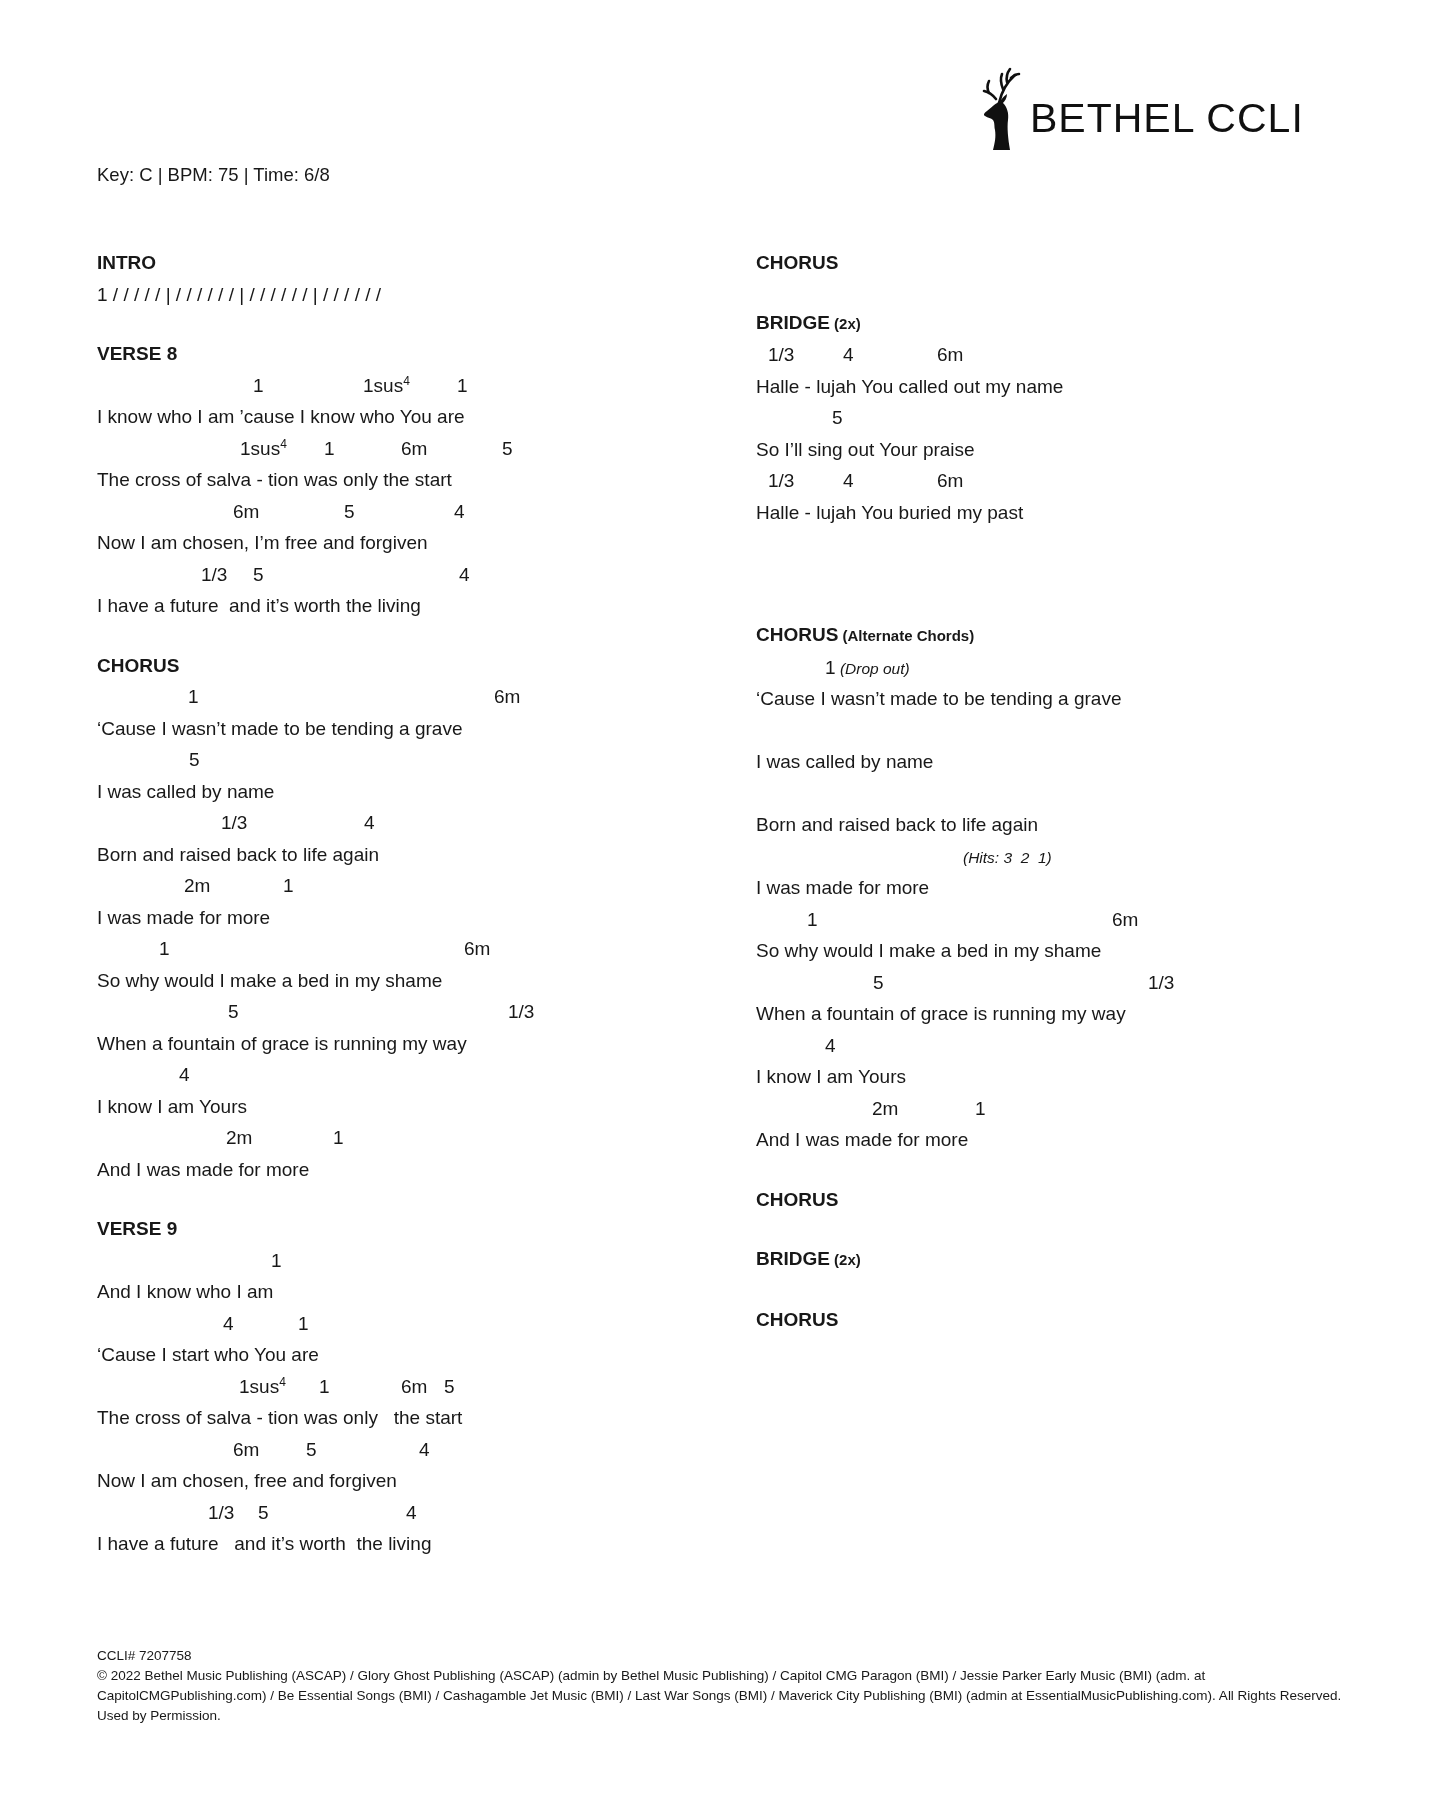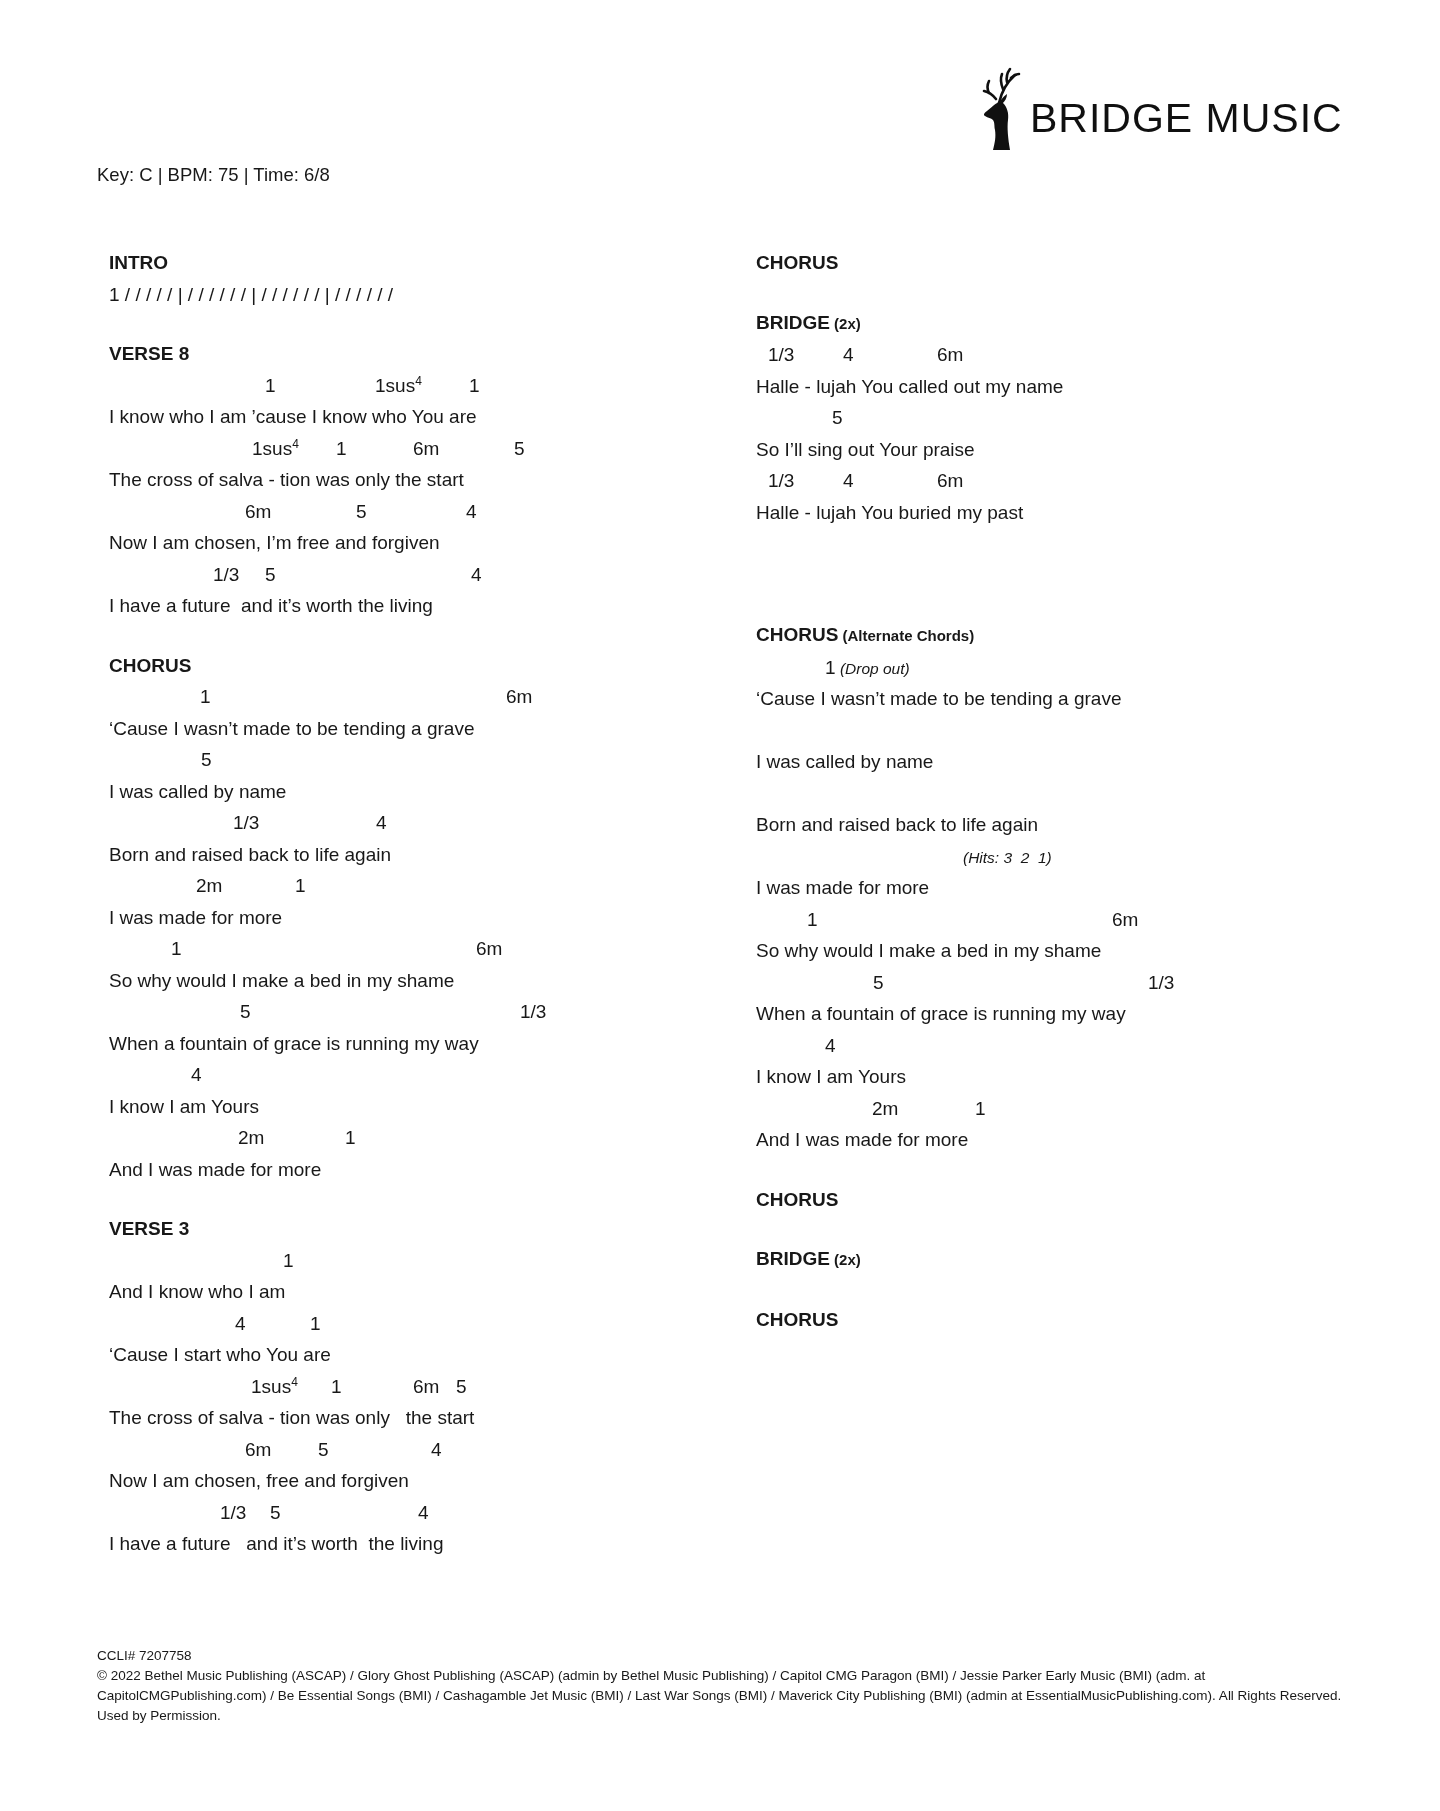--- a/index.html
+++ b/index.html
@@ -55,7 +55,7 @@
         <path fill="#101010" d="M24 38 C 27 35, 29 32, 29 28 C 26 30, 23 33, 22 36 Z"></path>
       </svg>
     </span>
-    <span class="wordmark">BRIDGE MUSIC</span>
+    <span class="wordmark">BETHEL CCLI</span>
   </div>
 
   <div class="col col-left" id="col-left">

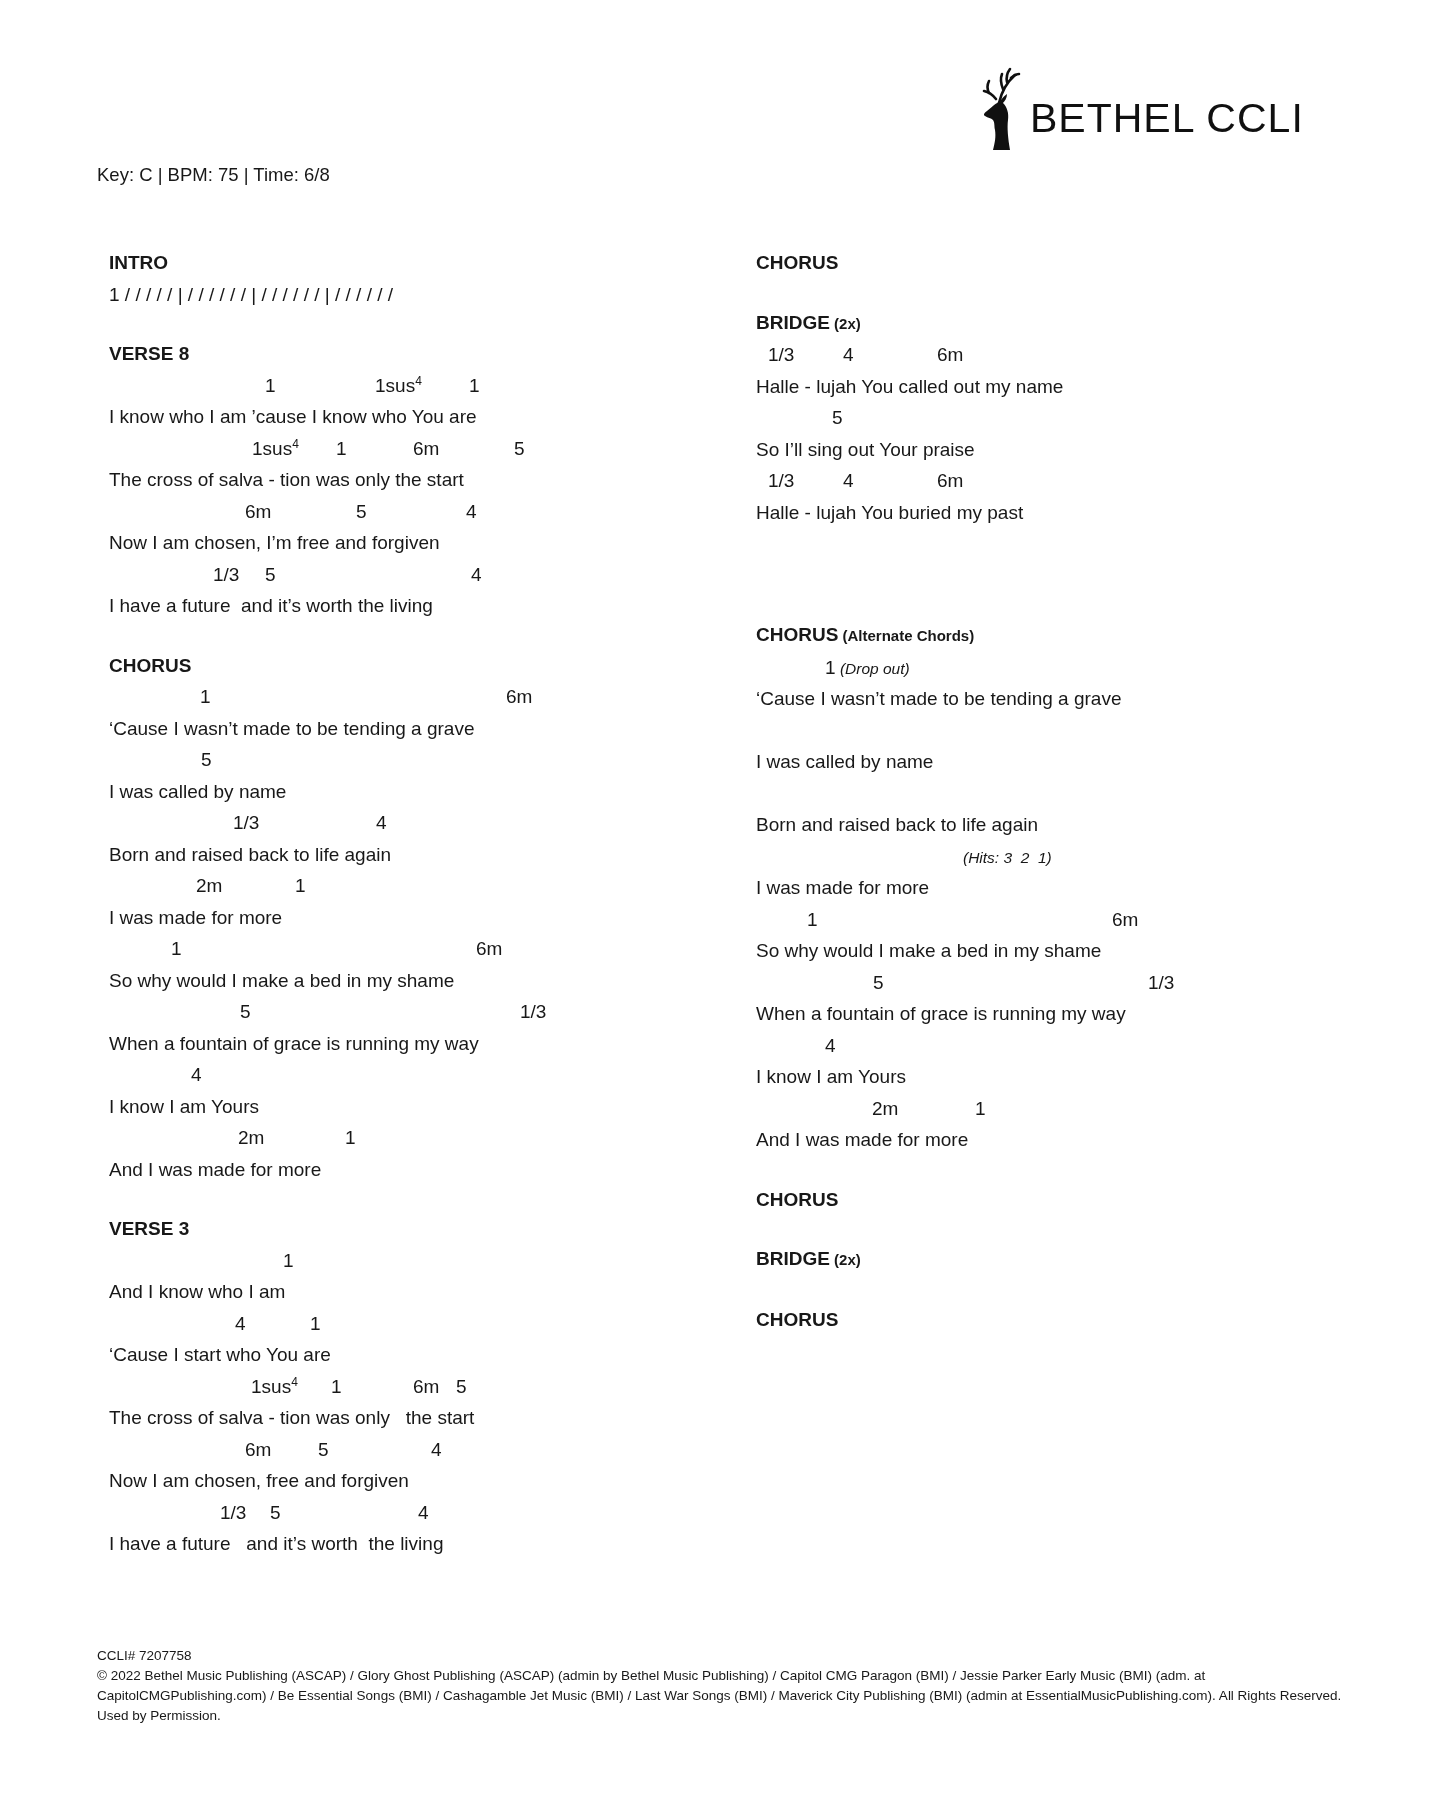--- a/index.html
+++ b/index.html
@@ -16,7 +16,7 @@
   .logo .wordmark{position:absolute;left:52px;top:34px;font-size:41px;line-height:41px;letter-spacing:1px;font-weight:400;white-space:nowrap;color:#101010;}
 
   .col{position:absolute;top:247px;width:600px;}
-  .col-left{left:109px;}
+  .col-left{left:97px;}
   .col-right{left:756px;}
 
   .section{margin-bottom:28px;}

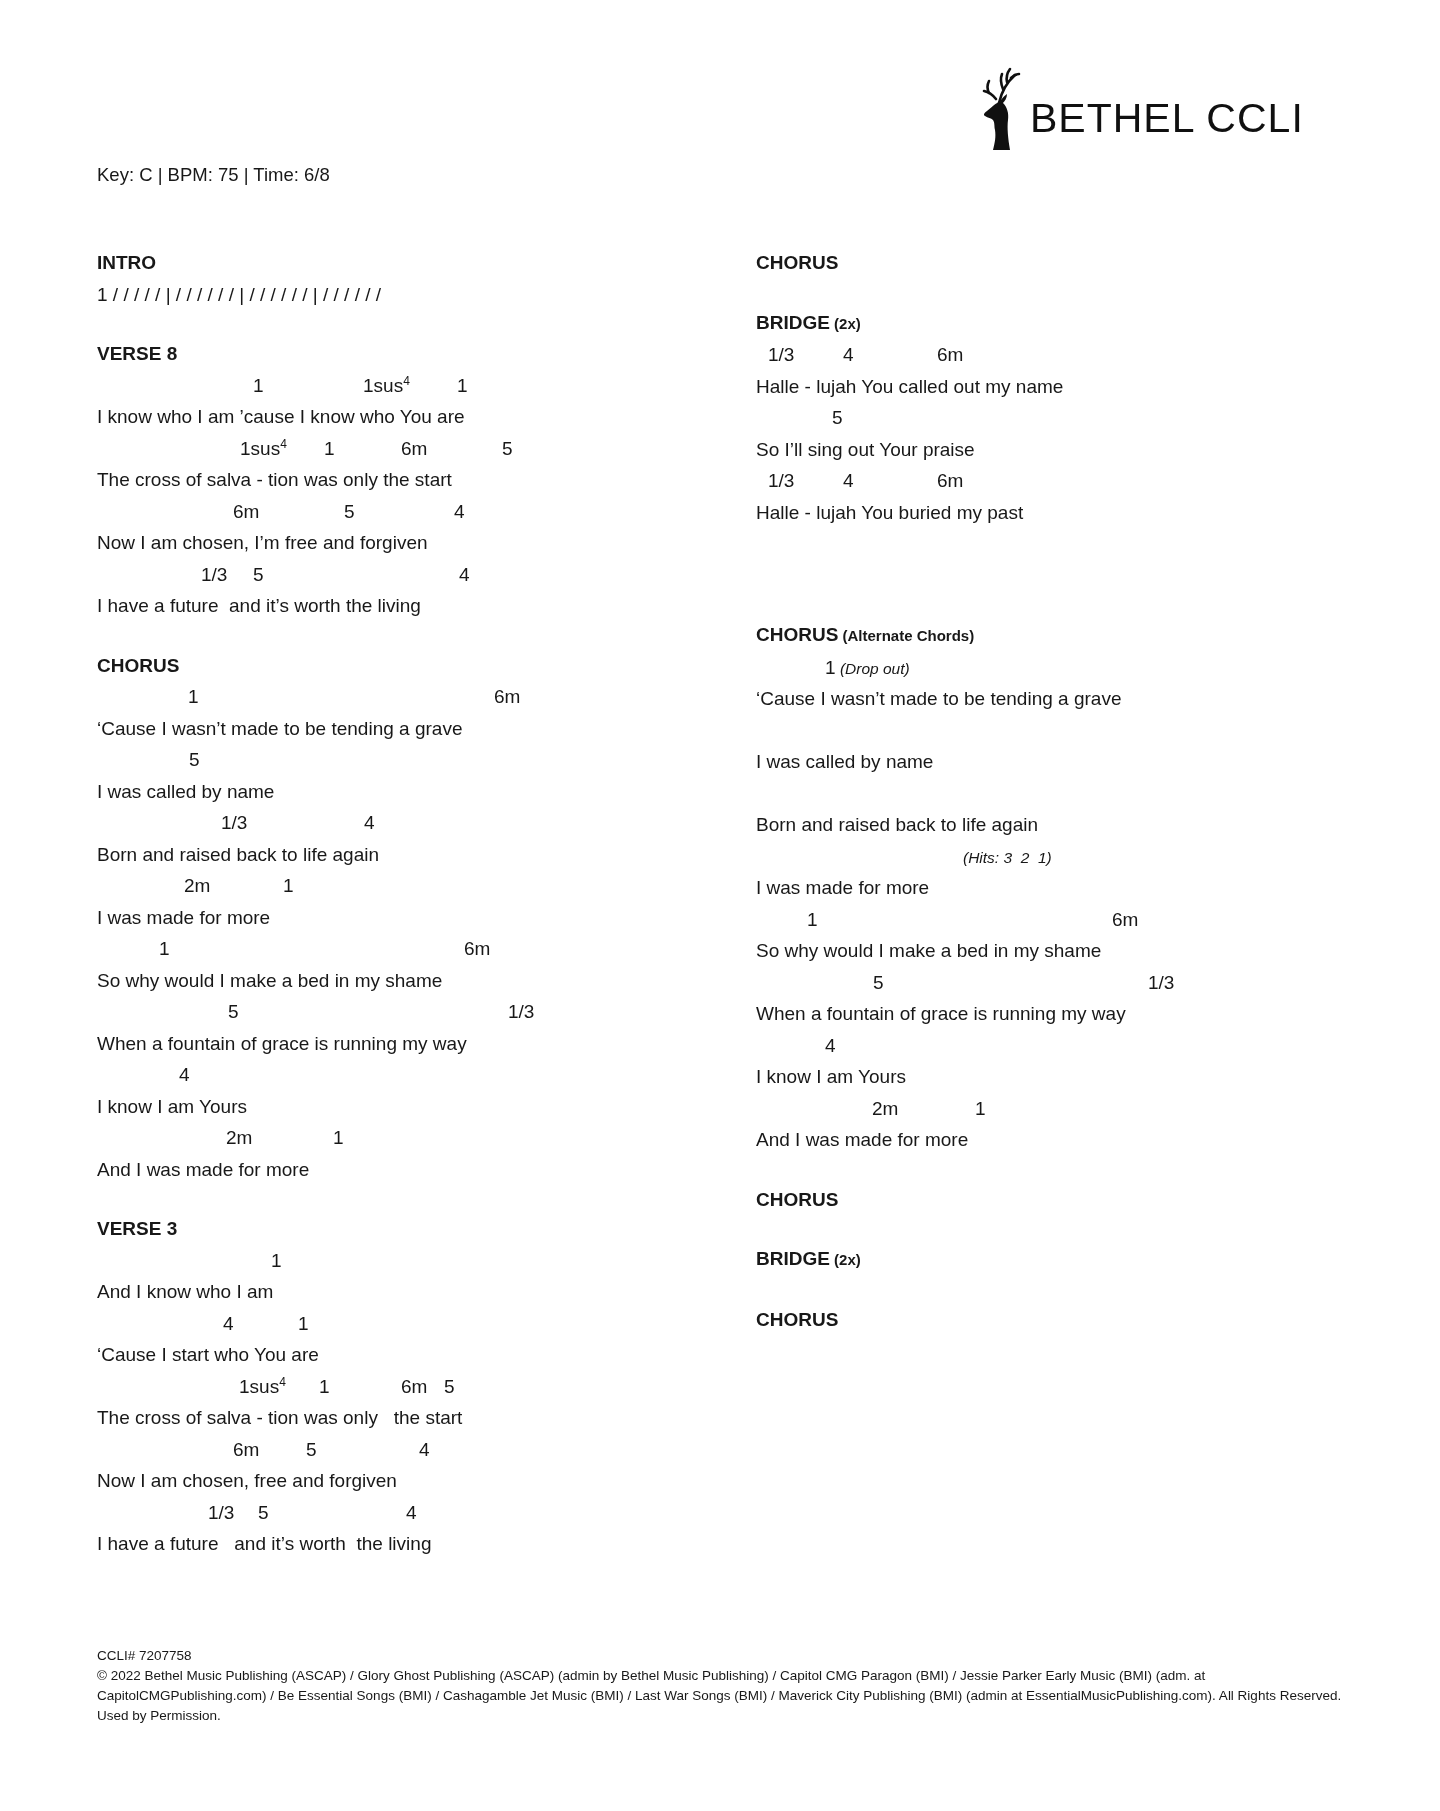--- a/index.html
+++ b/index.html
@@ -161,7 +161,7 @@
         </div>
       </div>
       <div class="section">
-        <div class="heading"><span>VERSE 3</span></div>
+        <div class="heading"><span>VERSE 9</span></div>
         <div class="line">
           <div class="chords">
             <span class="chord" style="left: 174px;">1</span>

